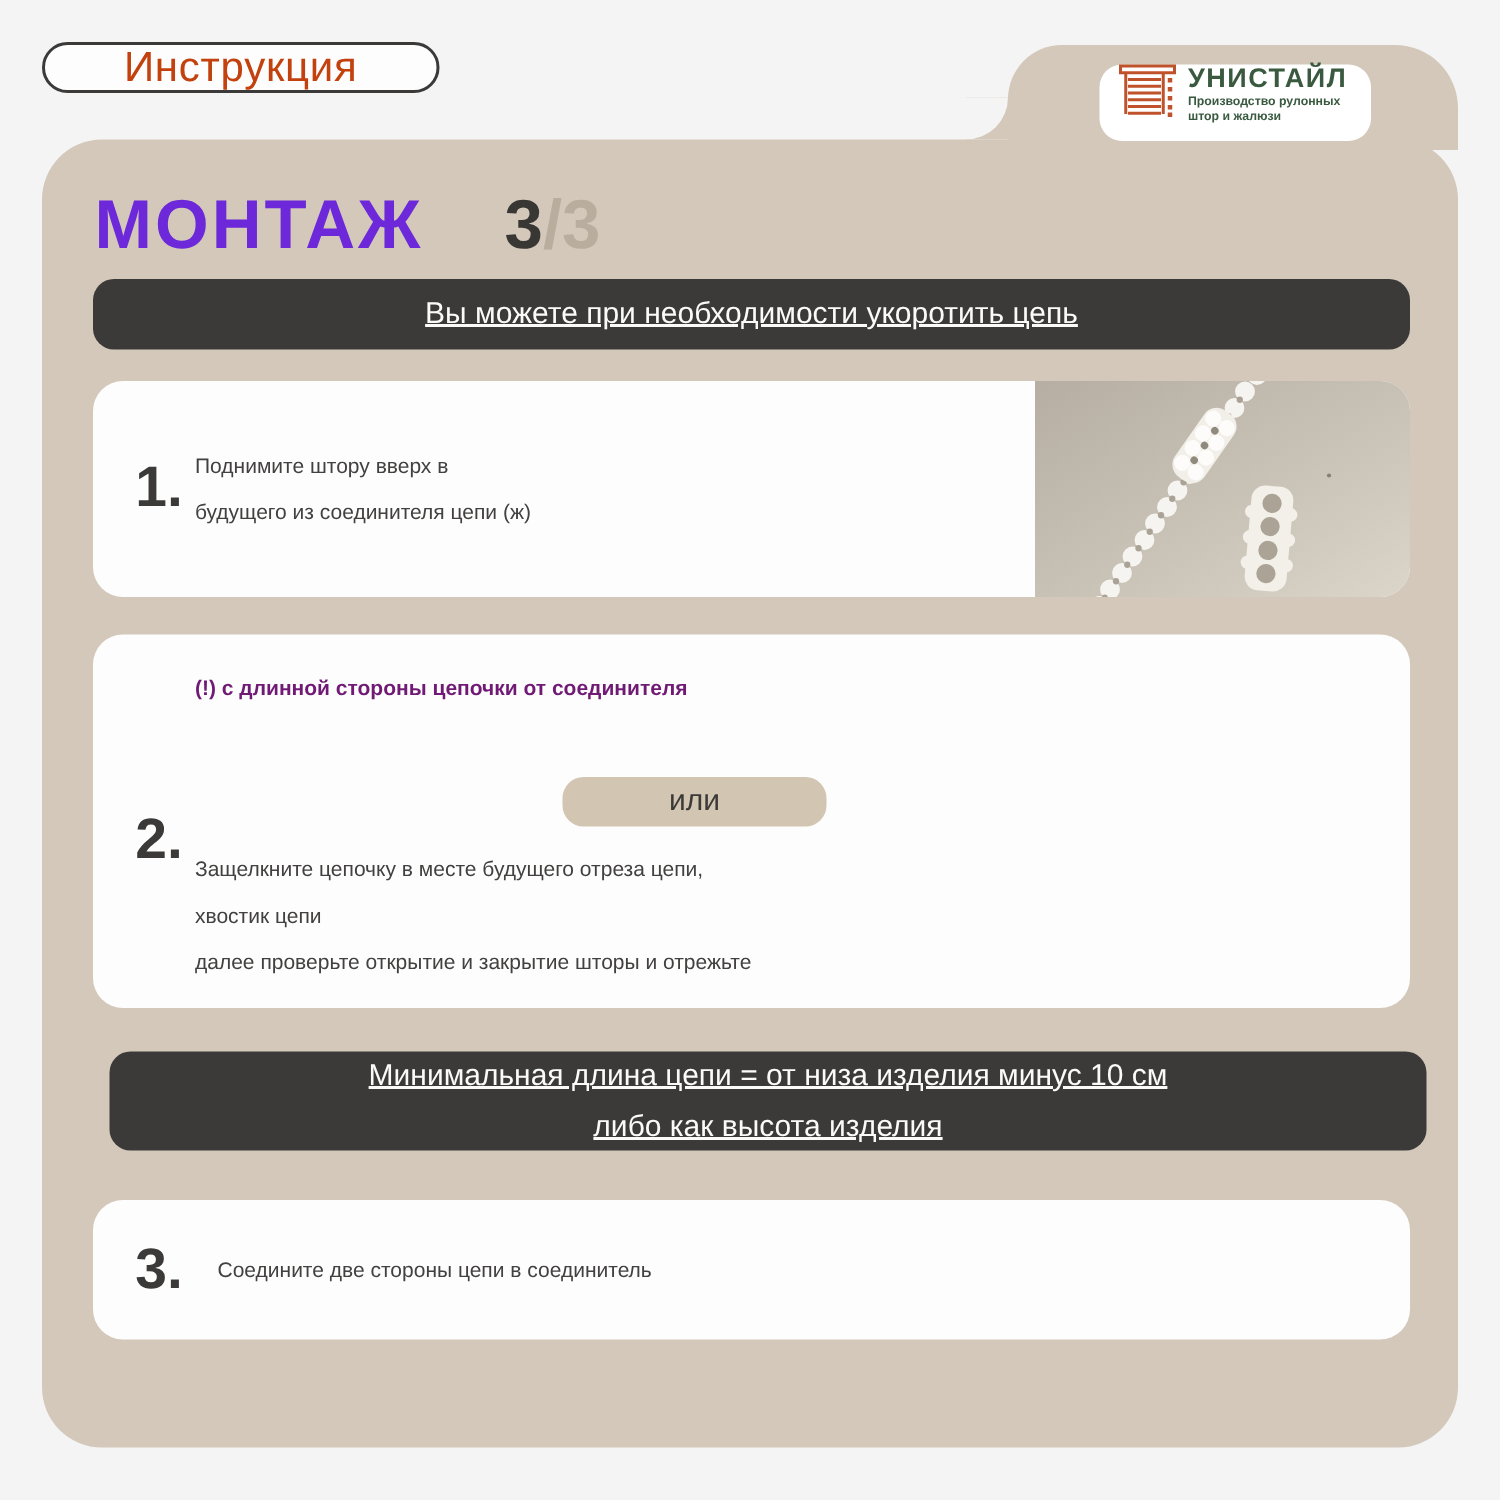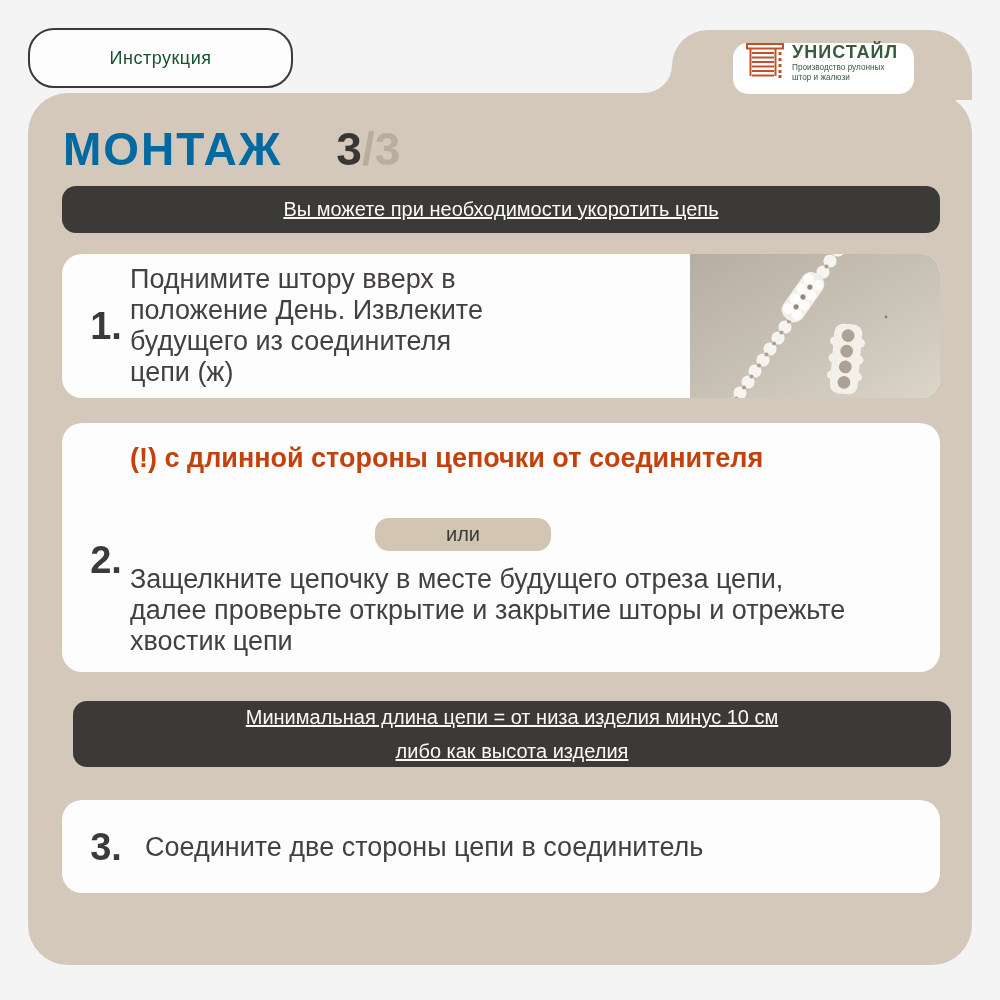--- a/index.html
+++ b/index.html
@@ -8,10 +8,10 @@
   .page { position:relative; width:1000px; height:1000px; background:#f4f4f5; overflow:hidden; }
 
   
-  .chip { position:absolute; left:28px; top:28px; width:265px; height:60px;
+  .chip { position:absolute; left:28px; top:28px; width:265px; height:34px;
           background:#fdfdfe; border:2.5px solid #3b3a38; border-radius:26px;
           display:flex; align-items:center; justify-content:center;
-          font-size:18px; color:#14532d; letter-spacing:.5px; }
+          font-size:28px; color:#c2410c; letter-spacing:.5px; }
 
   
   .panel { position:absolute; left:28px; top:93px; width:944px; height:872px;

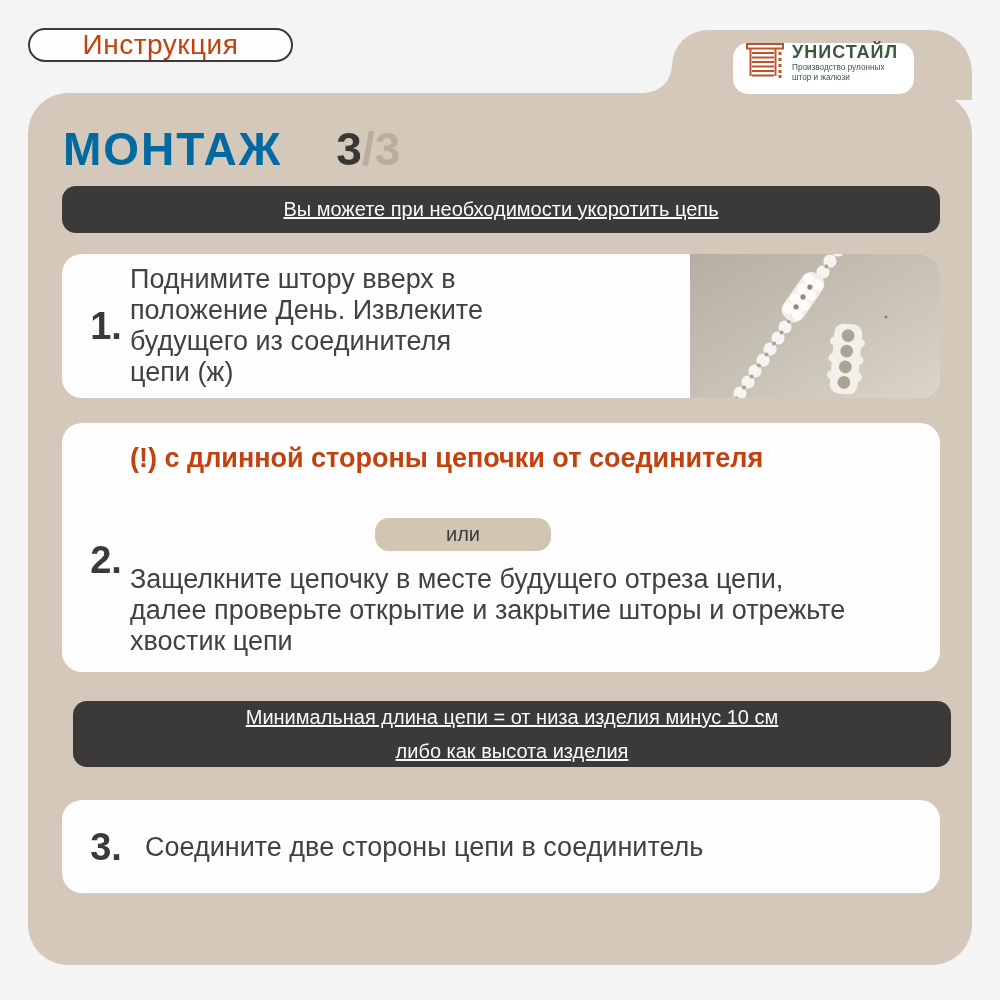--- a/index.html
+++ b/index.html
@@ -28,7 +28,7 @@
                padding:0 8px 12px 12px; gap:7px; }
   .logo-text { display:flex; flex-direction:column; line-height:1; }
   .brand-name { font-size:18px; font-weight:bold; color:#3a5a40; letter-spacing:1px; }
-  .tagline { font-size:8.2px; font-weight:normal; color:#3a5a40; margin-top:2px; line-height:9.5px; }
+  .tagline { font-size:8.2px; font-weight:bold; color:#3a5a40; margin-top:2px; line-height:9.5px; }
 
   
   .title-row { position:absolute; left:63px; top:122px; display:flex; align-items:baseline; }

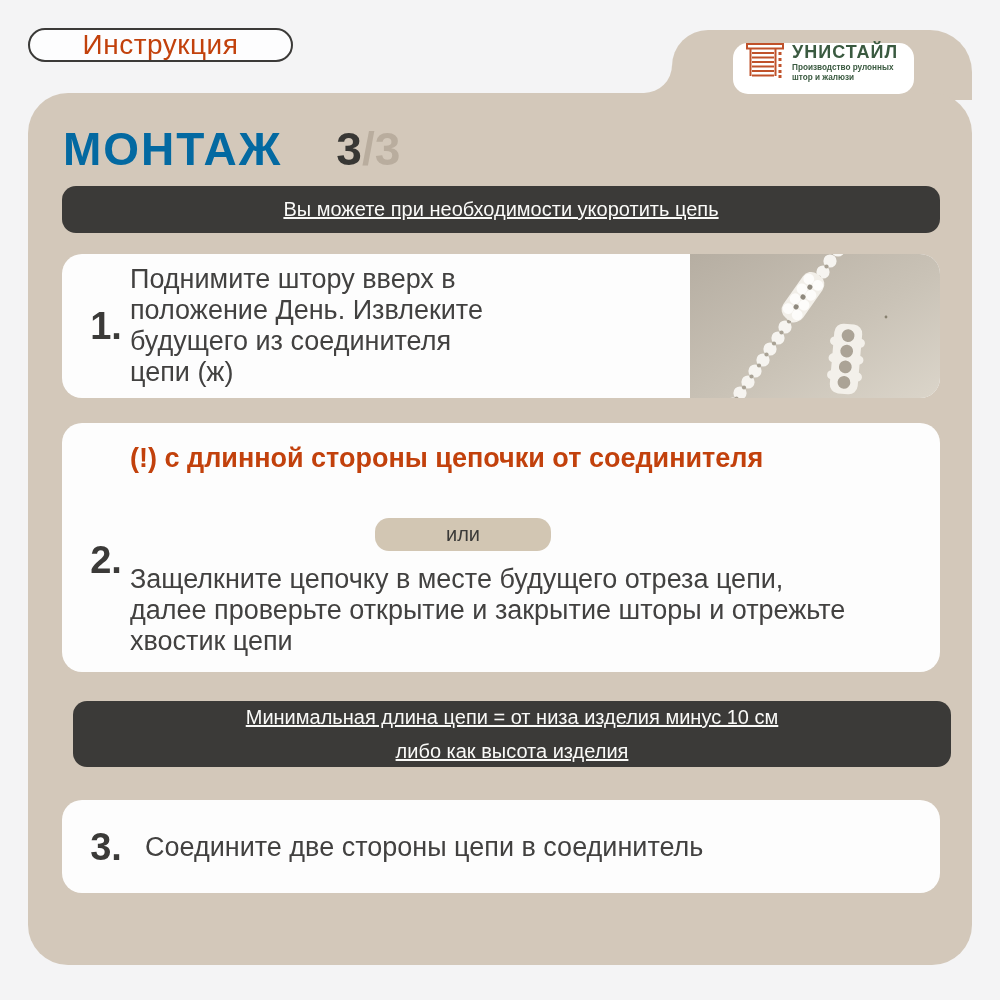--- a/index.html
+++ b/index.html
@@ -32,7 +32,7 @@
 
   
   .title-row { position:absolute; left:63px; top:122px; display:flex; align-items:baseline; }
-  .title { font-size:46px; font-weight:bold; color:#0369a1; letter-spacing:2px; }
+  .title { font-size:46px; font-weight:bold; color:#6d28d9; letter-spacing:2px; }
   .pageno { font-size:46px; font-weight:bold; margin-left:54px; color:#383734;text-align:right; }
   .pageno .muted { color:#b9ad9e; }
 

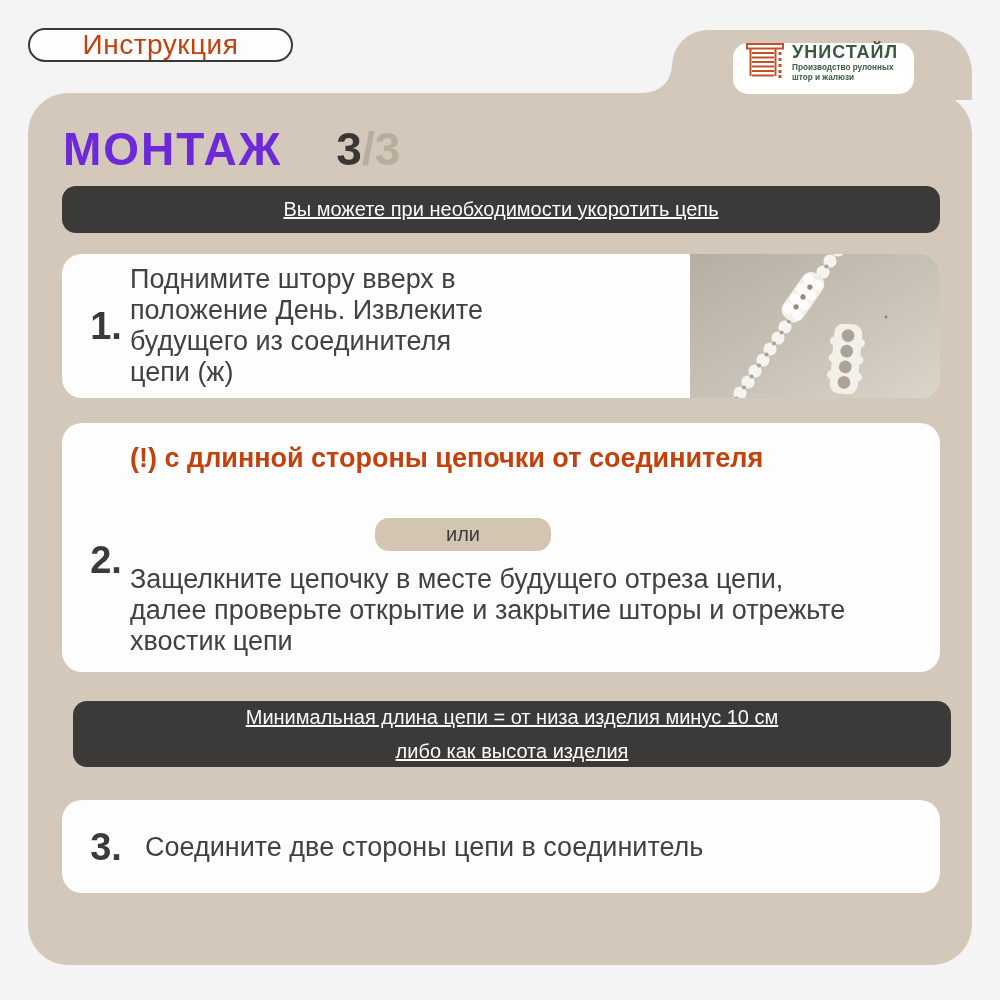--- a/index.html
+++ b/index.html
@@ -51,7 +51,7 @@
   .num { position:absolute; left:18px; width:52px; text-align:center;
          font-size:38px; font-weight:bold; color:#3b3a38; }
   .num-center { top:50%; transform:translateY(-50%); }
-  .body-text { font-size:27px; line-height:31px; color:#424140; }
+  .body-text { font-size:14px; line-height:31px; color:#424140; }
   .card1 .body-text { position:absolute; left:68px; top:50%; transform:translateY(-50%); width:360px; }
   .card2 .p1 { position:absolute; left:68px; top:20px; }
   .card2 .p1 .bold { font-weight:bold; color:#c2410c; }

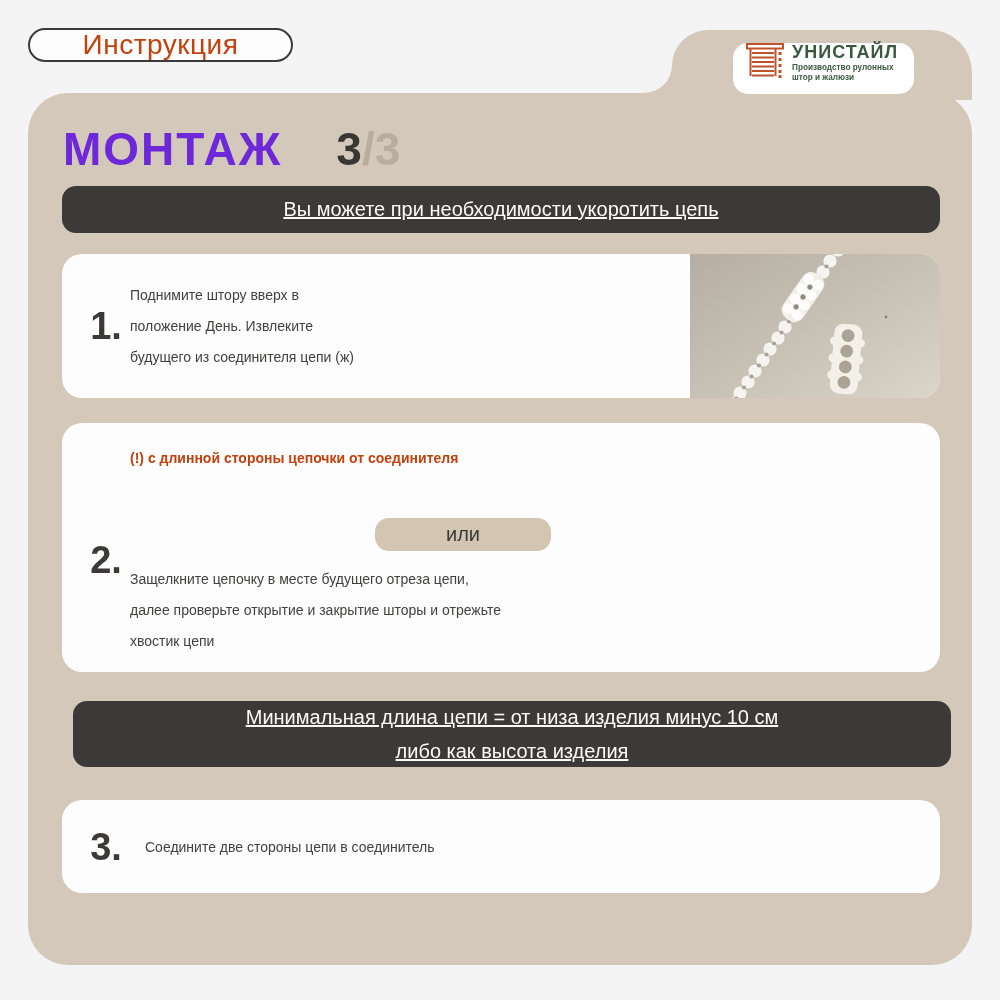--- a/index.html
+++ b/index.html
@@ -122,7 +122,6 @@
     <div class="num num-center">1.</div>
     <div class="body-text">
       <div>Поднимите штору вверх в</div>
-      <div>положение День. Извлеките</div>
       <div>будущего из соединителя цепи (ж)</div>
     </div>
     <div class="photo">

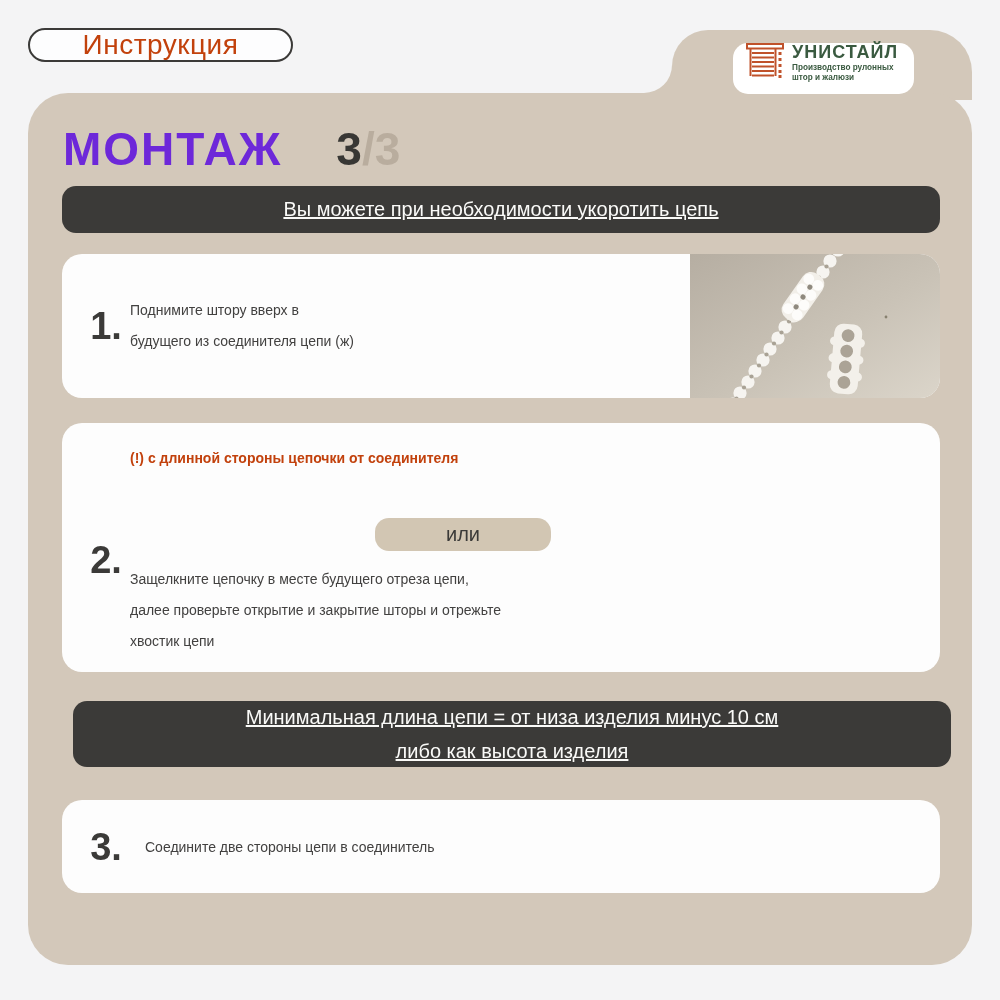--- a/index.html
+++ b/index.html
@@ -54,7 +54,7 @@
   .body-text { font-size:14px; line-height:31px; color:#424140; }
   .card1 .body-text { position:absolute; left:68px; top:50%; transform:translateY(-50%); width:360px; }
   .card2 .p1 { position:absolute; left:68px; top:20px; }
-  .card2 .p1 .bold { font-weight:bold; color:#c2410c; }
+  .card2 .p1 .bold { font-weight:bold; color:#701a75; }
   .card2 .num2 { top:116px; }
   .or-pill { position:absolute; left:313px; top:95px; width:176px; height:33px;
              background:#d2c6b3; border-radius:14px; display:flex; align-items:center;

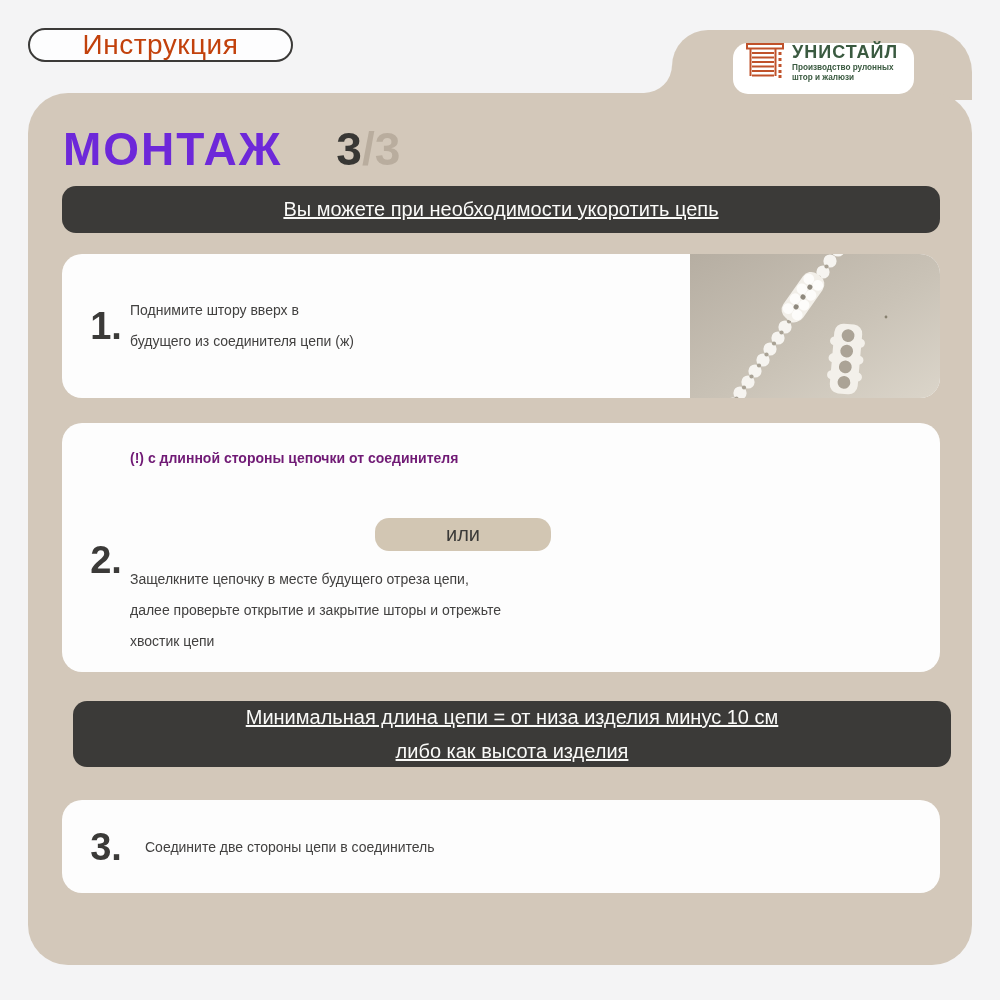--- a/index.html
+++ b/index.html
@@ -217,8 +217,8 @@
     <div class="or-pill">или</div>
     <div class="body-text p2">
       <div>Защелкните цепочку в месте будущего отреза цепи,</div>
+      <div>хвостик цепи</div>
       <div>далее проверьте открытие и закрытие шторы и отрежьте</div>
-      <div>хвостик цепи</div>
     </div>
   </div>
 

